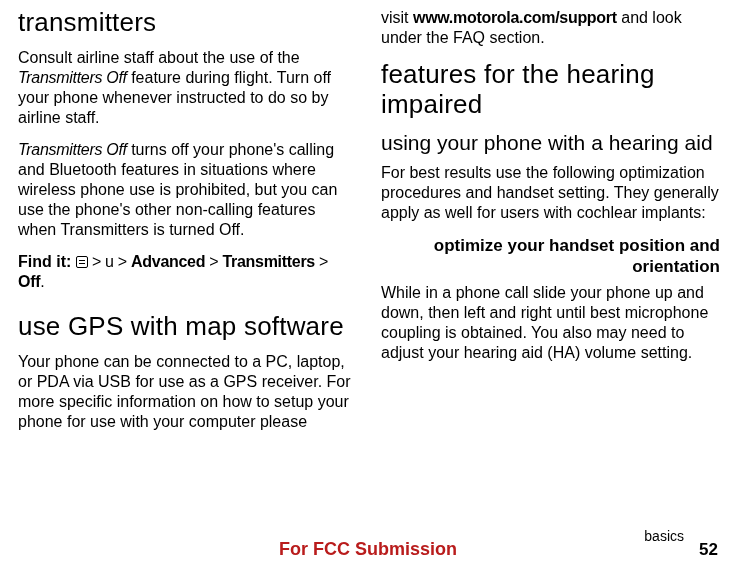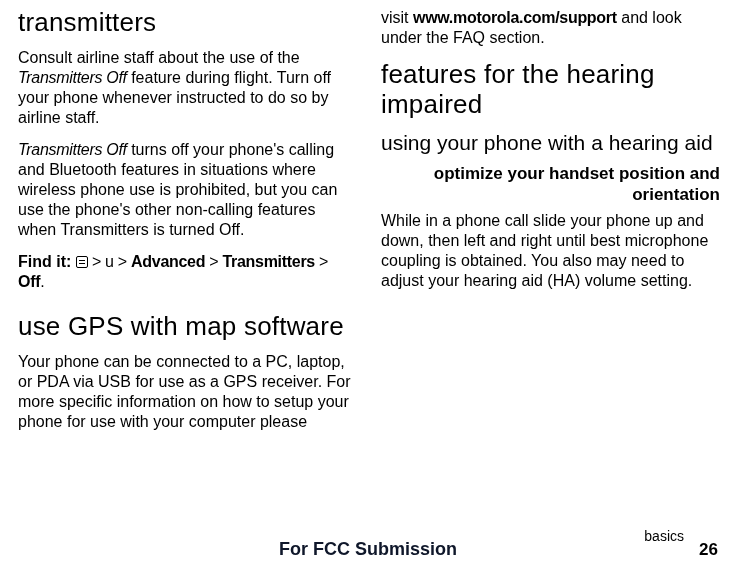--- a/index.html
+++ b/index.html
@@ -116,6 +116,7 @@
     </p>
     <div class="h-large" style="margin-top:10px">features for the hearing impaired</div>
     <div class="h-med" style="margin-top:6px">using your phone with a hearing aid</div>
+    <p>For best results use the following optimization procedures and handset setting. They generally apply as well for users with cochlear implants:</p>
     <div class="h-small">optimize your handset position and orientation</div>
     <p>While in a phone call slide your phone up and down, then left and right until best microphone coupling is obtained.   You also may need to adjust your hearing aid (HA) volume setting.</p>
   </div>

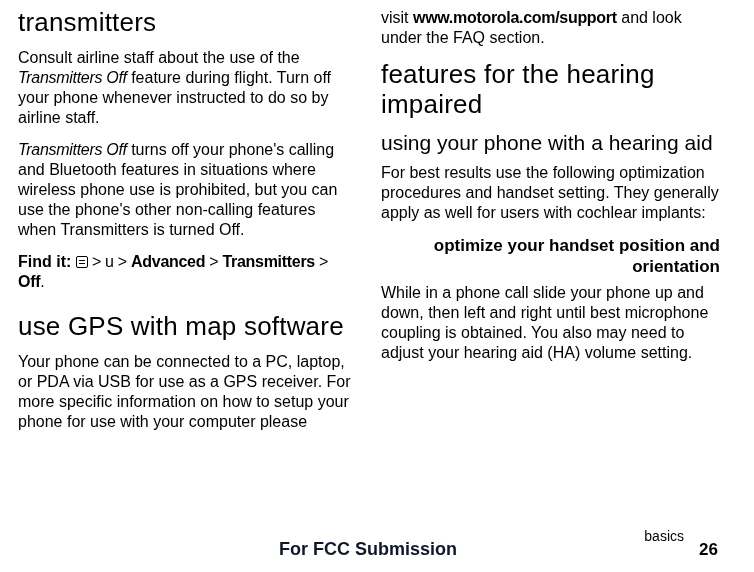--- a/index.html
+++ b/index.html
@@ -72,7 +72,7 @@
     padding: 0 36px 0 18px;
   }
   .fcc {
-    color: #0f172a;
+    color: #b91c1c;
     font-weight: bold;
     font-size: 18px;
     text-align: center;

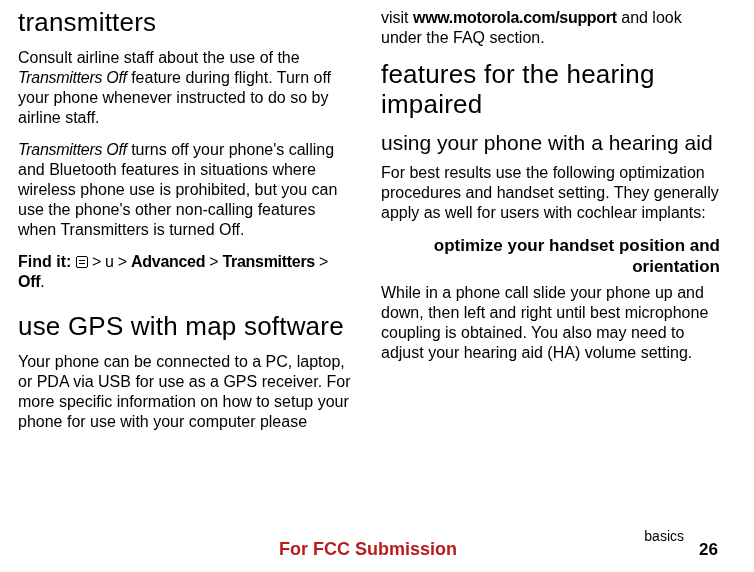--- a/index.html
+++ b/index.html
@@ -125,7 +125,7 @@
 <div class="footer">
   <div class="fcc">For FCC Submission</div>
   <div class="basics">basics</div>
-  <div class="pgnum">26</div>
+  <div class="pgnum">52</div>
 </div>
 
 </body></html>

